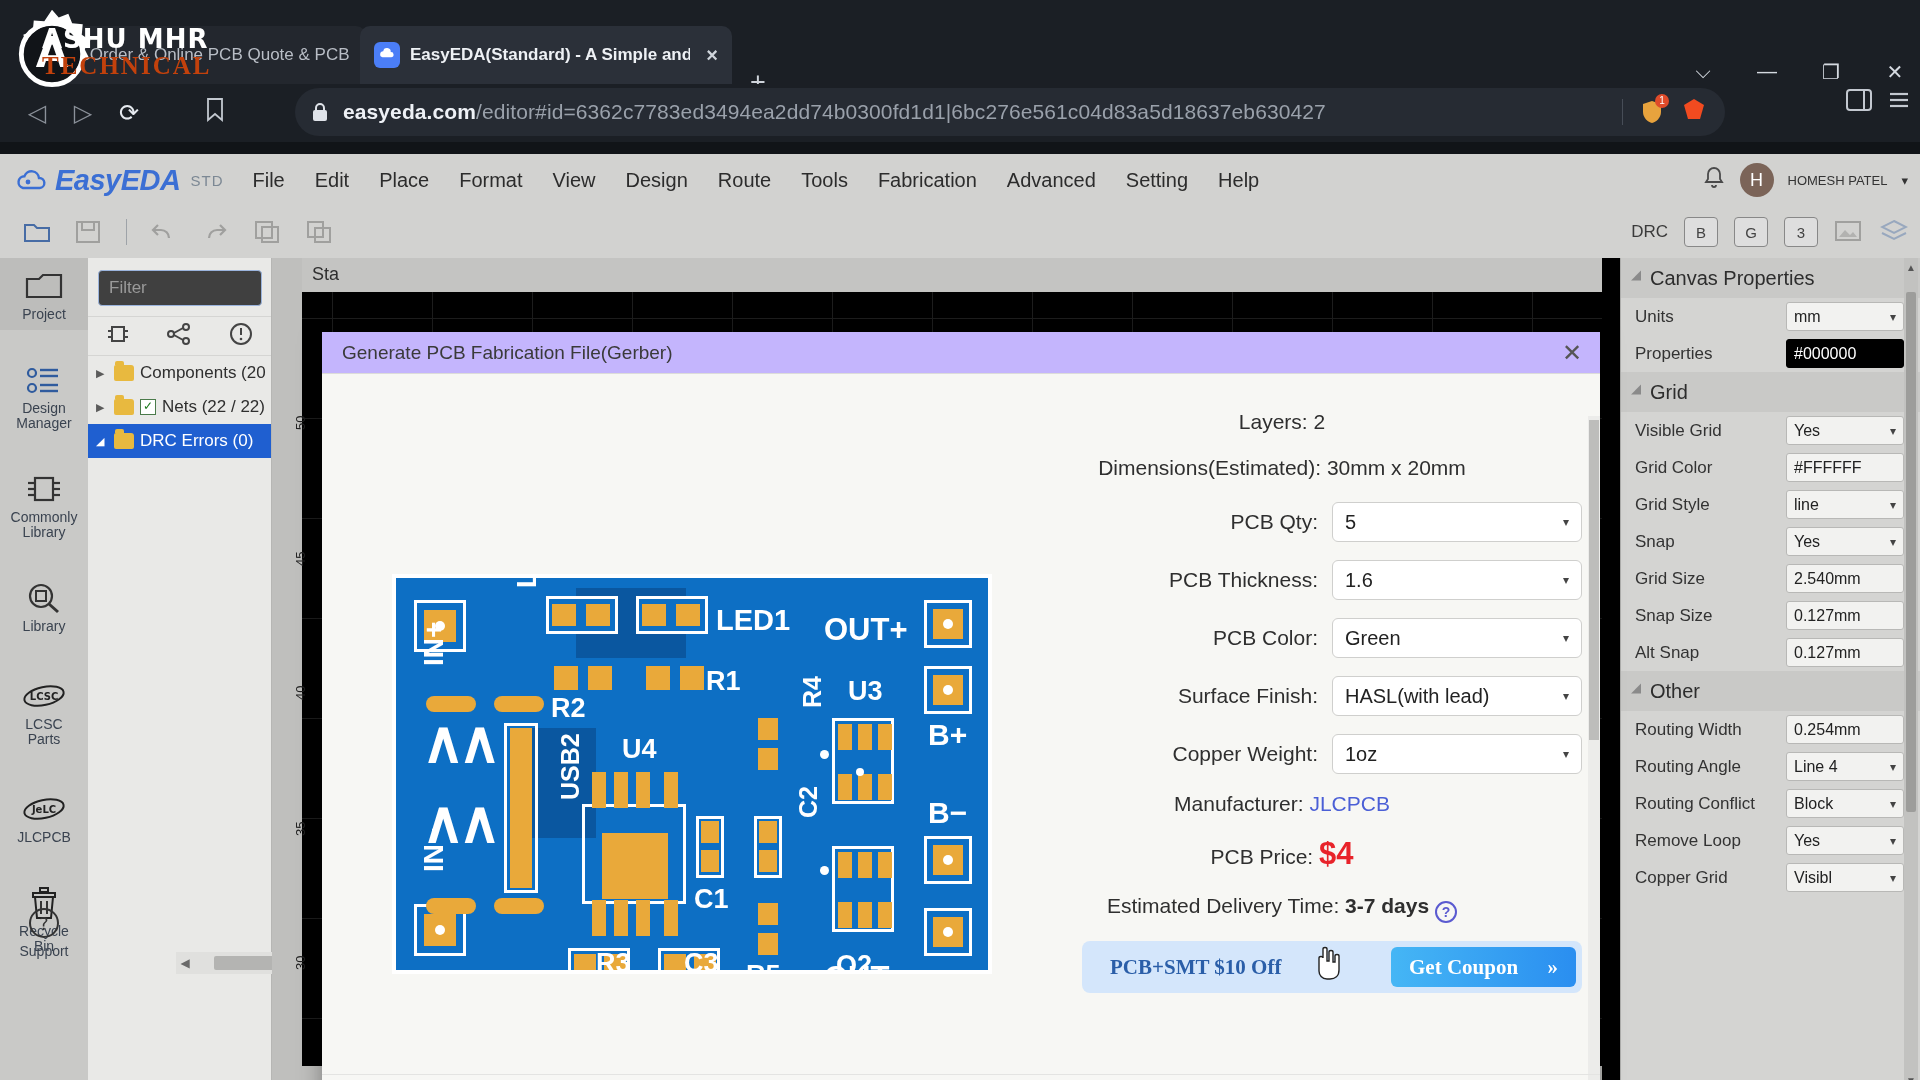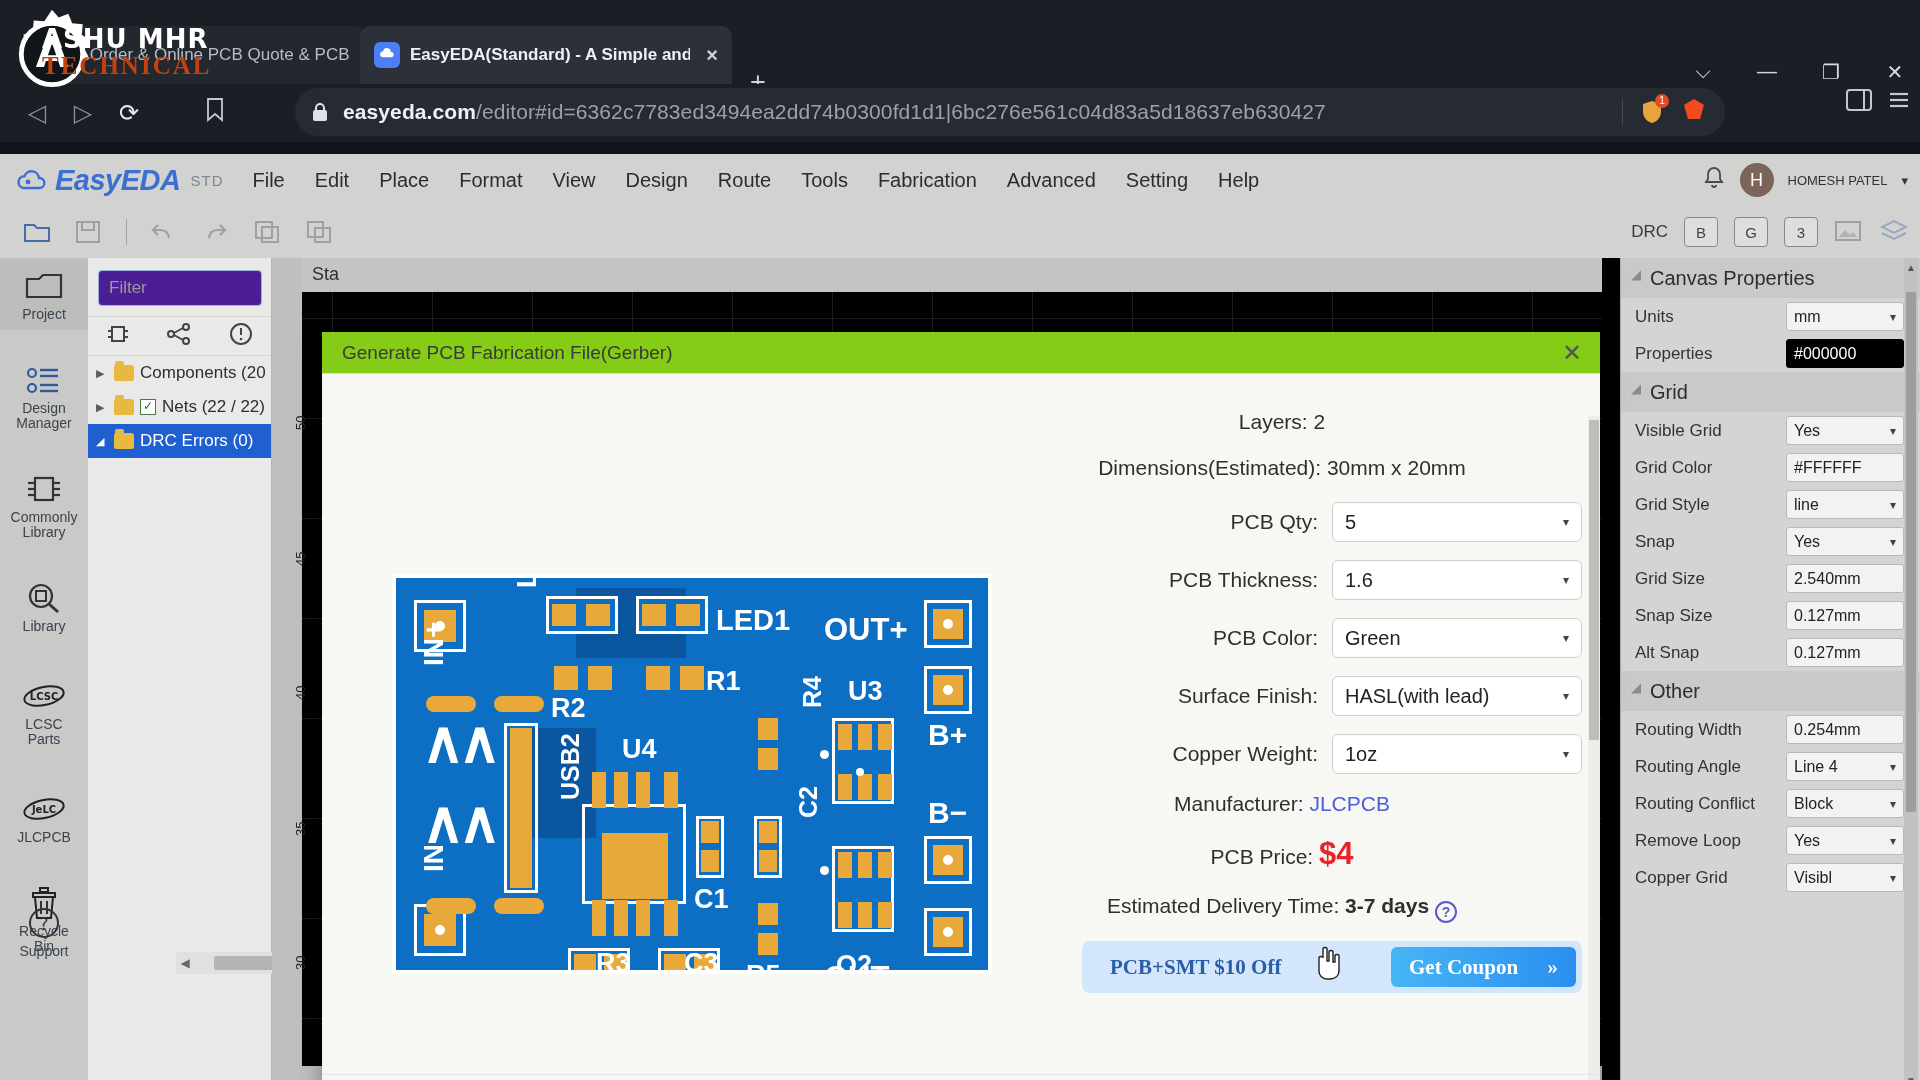--- a/index.html
+++ b/index.html
@@ -72,7 +72,7 @@
   
   .panel { position:absolute; left:88px; top:104px; width:184px; height:834px; background:#e9e9e7;
      border-right:1px solid #b6b6b4; }
-  .filter { margin:12px 10px 0; width:164px; height:36px; background:#4c1d95; border:1px solid #9bb4dd;
+  .filter { margin:12px 10px 0; width:164px; height:36px; background:#404040; border:1px solid #9bb4dd;
      border-radius:4px; font-size:17px; color:#9a9a9a; padding:0 10px; line-height:34px; }
   .dm-icons { display:flex; justify-content:space-around; align-items:center; height:40px; margin-top:10px;
      border-top:1px solid #d5d5d3; border-bottom:1px solid #d5d5d3;}

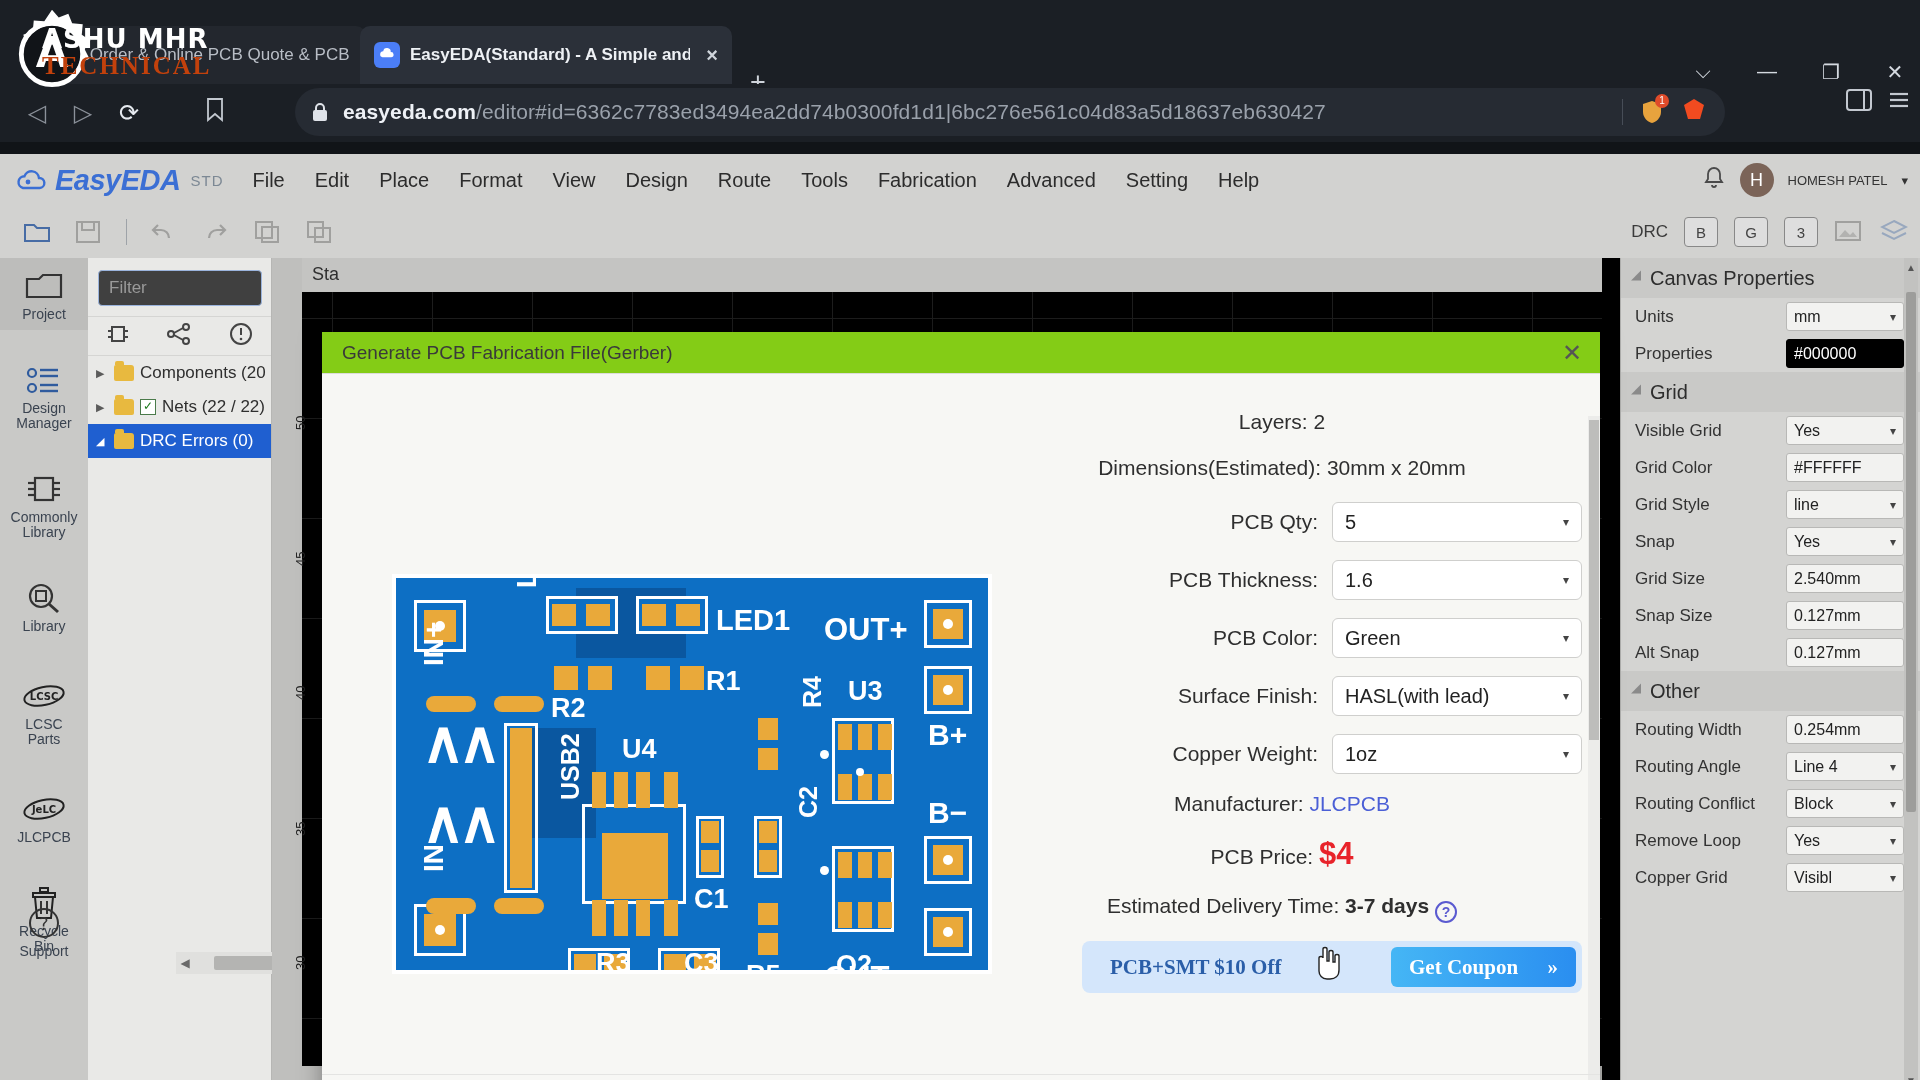--- a/index.html
+++ b/index.html
@@ -123,7 +123,7 @@
   
   .modal { position:absolute; left:322px; top:178px; width:1278px; height:828px; background:#f7f7f4;
      box-shadow:0 4px 22px rgba(0,0,0,.35); }
-  .m-title { height:42px; background:#84cc16; border-bottom:1px solid #dcdcda; display:flex;
+  .m-title { height:42px; background:#c4b5fd; border-bottom:1px solid #dcdcda; display:flex;
      align-items:center; justify-content:space-between; padding:0 18px 0 20px; }
   .m-title-text { font-size:19px; color:#3a3a3a; }
   .m-x { font-size:24px; color:#555; }

